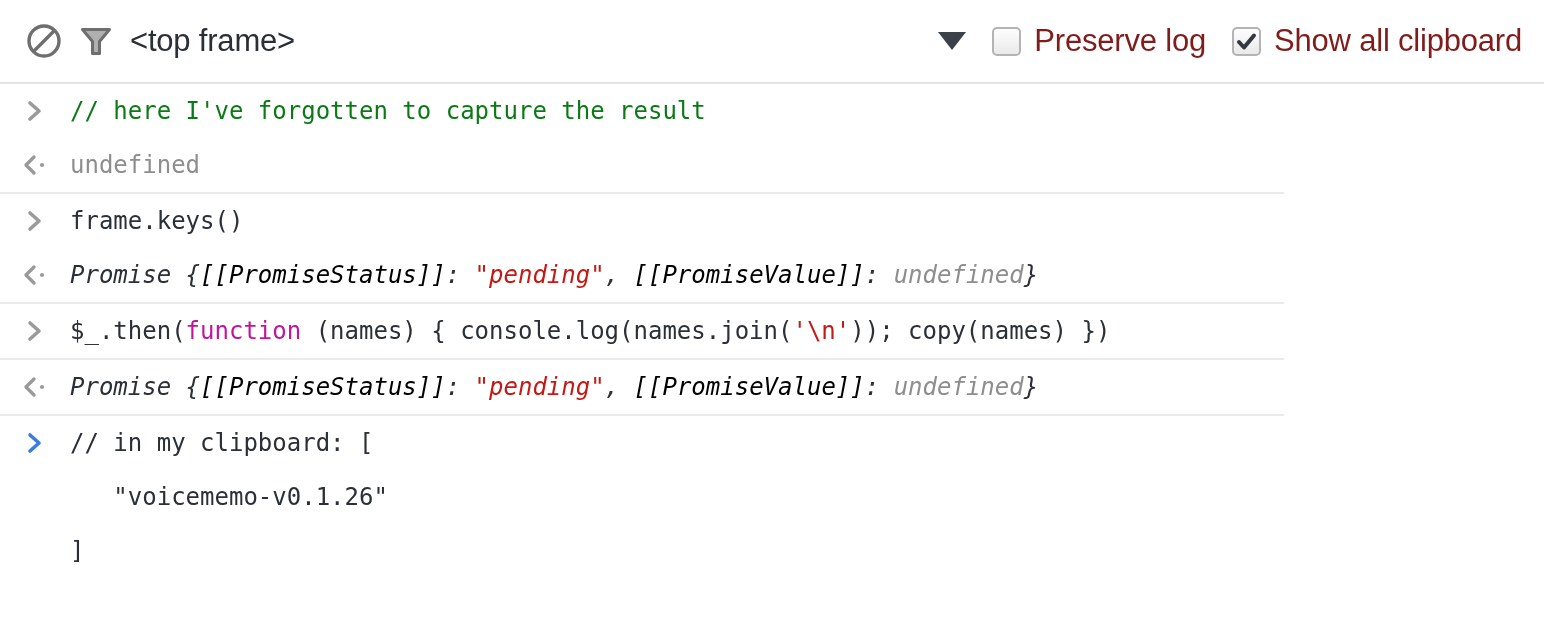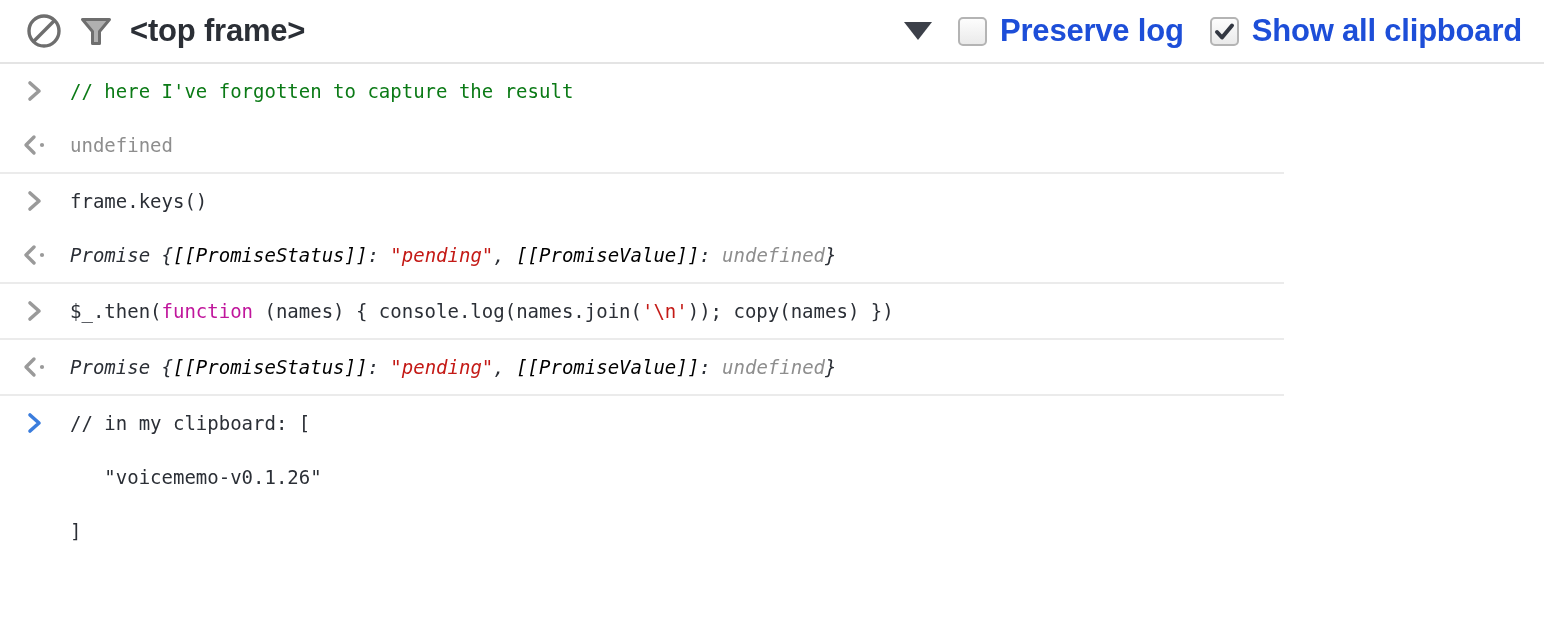--- a/index.html
+++ b/index.html
@@ -14,14 +14,13 @@
 
   
   #console-toolbar {
-    height: 64px;
+    height: 84px;
     border-bottom: 2px solid #e4e4e4;
     display: flex;
     align-items: center;
     padding: 0 14px 0 18px;
     background: #ffffff;
     position: relative;
-    font-weight: bold;
   }
 
   .tb-icon-btn {

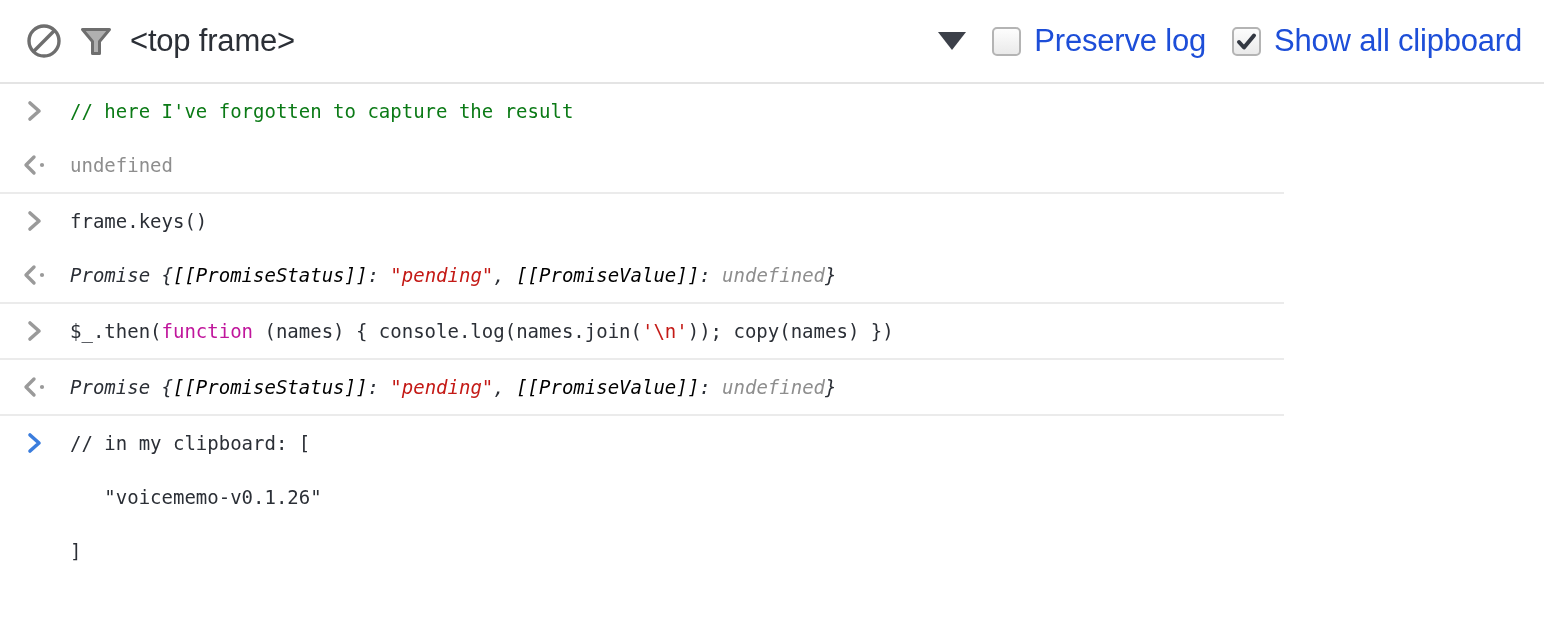--- a/index.html
+++ b/index.html
@@ -88,7 +88,7 @@
 
   .tb-check-label {
     font-size: 31px;
-    color: #1d4ed8;
+    color: #7f1d1d;
     letter-spacing: -0.2px;
     white-space: nowrap;
   }

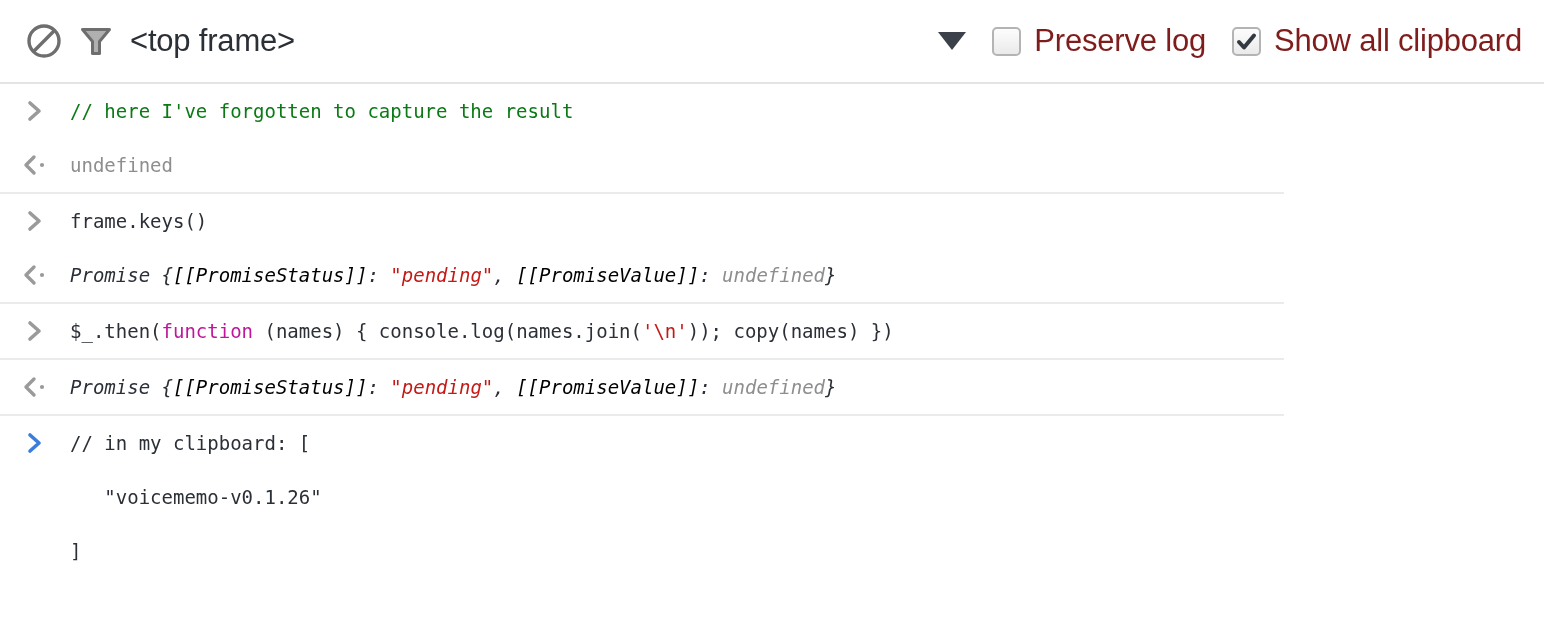--- a/index.html
+++ b/index.html
@@ -96,7 +96,7 @@
   
   #console-log {
     font-family: "DejaVu Sans Mono", "Liberation Mono", monospace;
-    font-size: 19px;
+    font-size: 24px;
     line-height: 54px;
     color: #2b2f36;
     width: 1284px;

